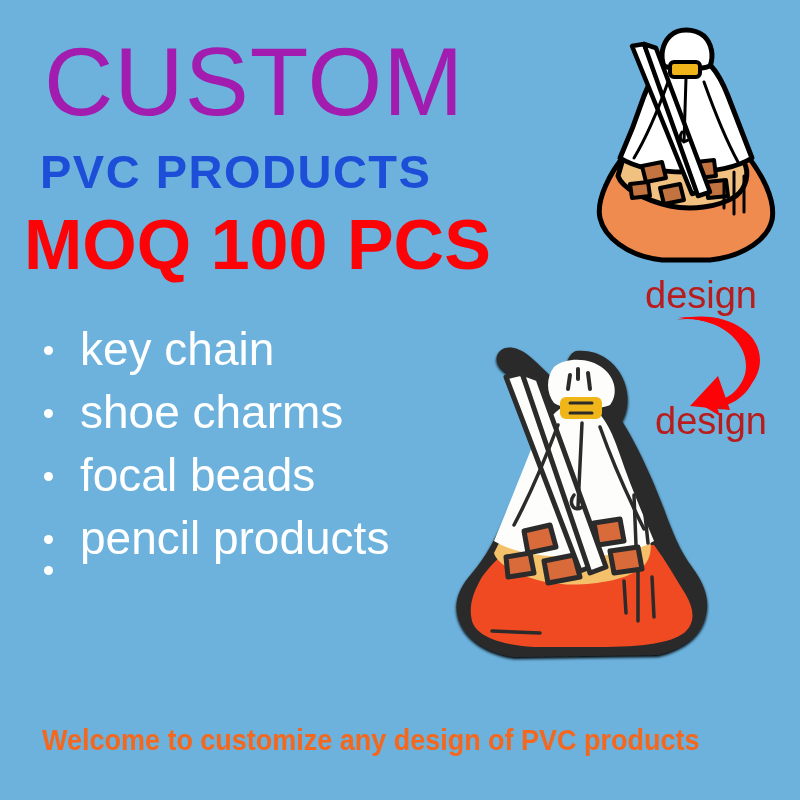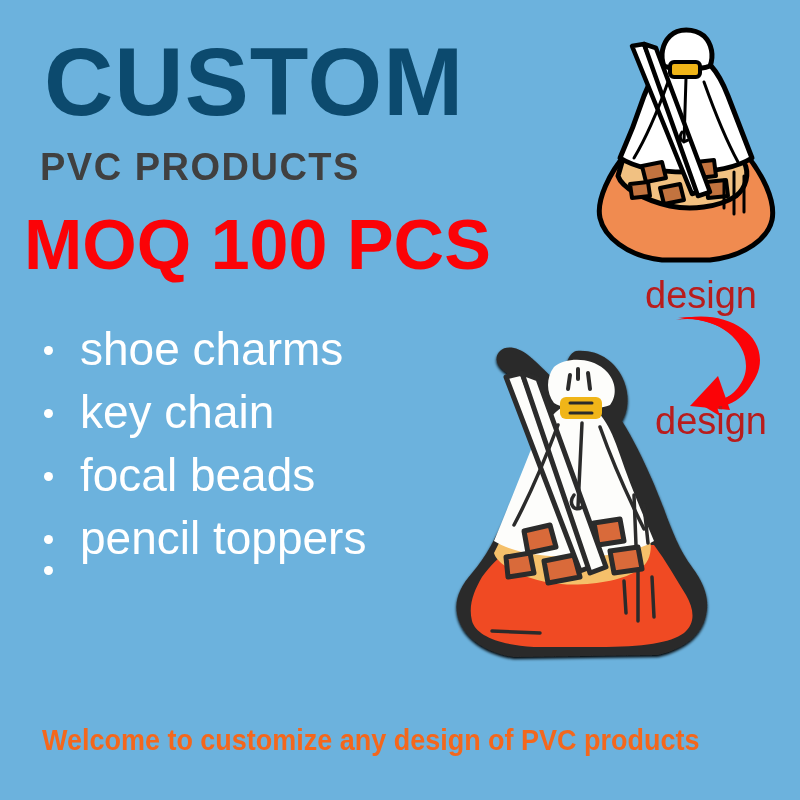--- a/index.html
+++ b/index.html
@@ -28,8 +28,8 @@
     top: 34px;
     font-size: 96px;
     line-height: 1;
-    font-weight: bold;
-    color: #0c4a6e;
+    font-weight: normal;
+    color: #a21caf;
     letter-spacing: 1px;
     white-space: nowrap;
   }

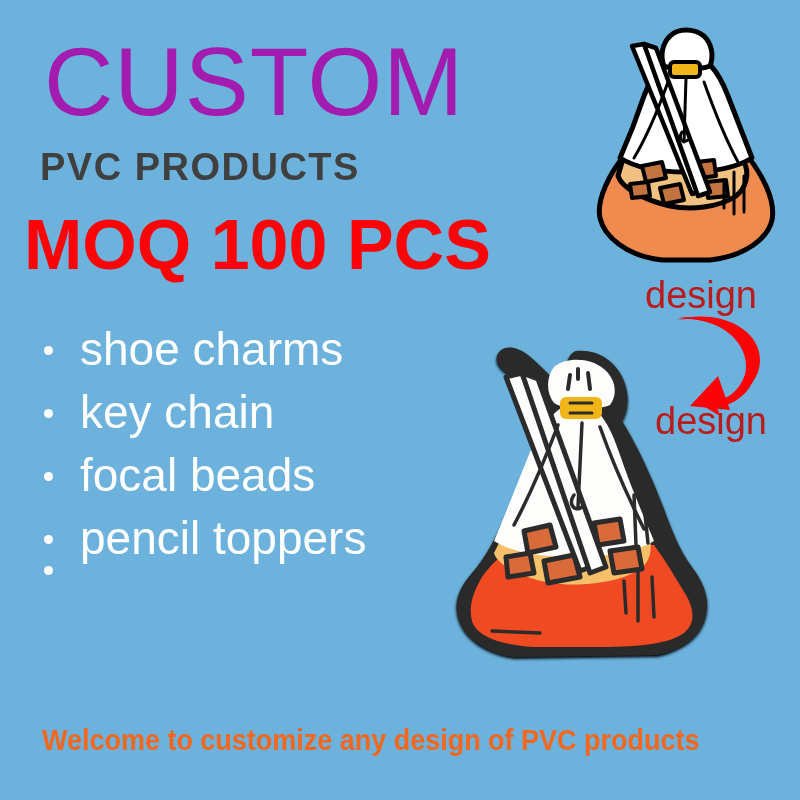--- a/index.html
+++ b/index.html
@@ -37,10 +37,10 @@
     position: absolute;
     left: 40px;
     top: 148px;
-    font-size: 38px;
+    font-size: 47px;
     line-height: 1;
     font-weight: bold;
-    color: #404040;
+    color: #1d4ed8;
     letter-spacing: 1.5px;
     white-space: nowrap;
   }

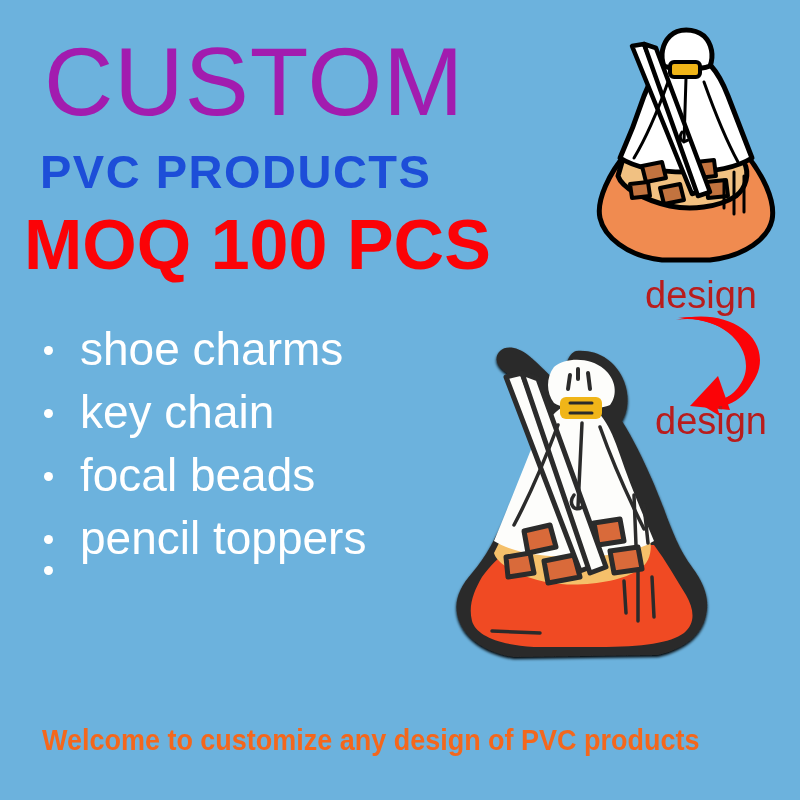--- a/index.html
+++ b/index.html
@@ -136,11 +136,11 @@
   <ul id="feature-list">
     <li>
       <span class="dot"></span>
+      <span>key chain</span>
+    </li>
+    <li>
+      <span class="dot"></span>
       <span>shoe charms</span>
-    </li>
-    <li>
-      <span class="dot"></span>
-      <span>key chain</span>
     </li>
     <li>
       <span class="dot"></span>

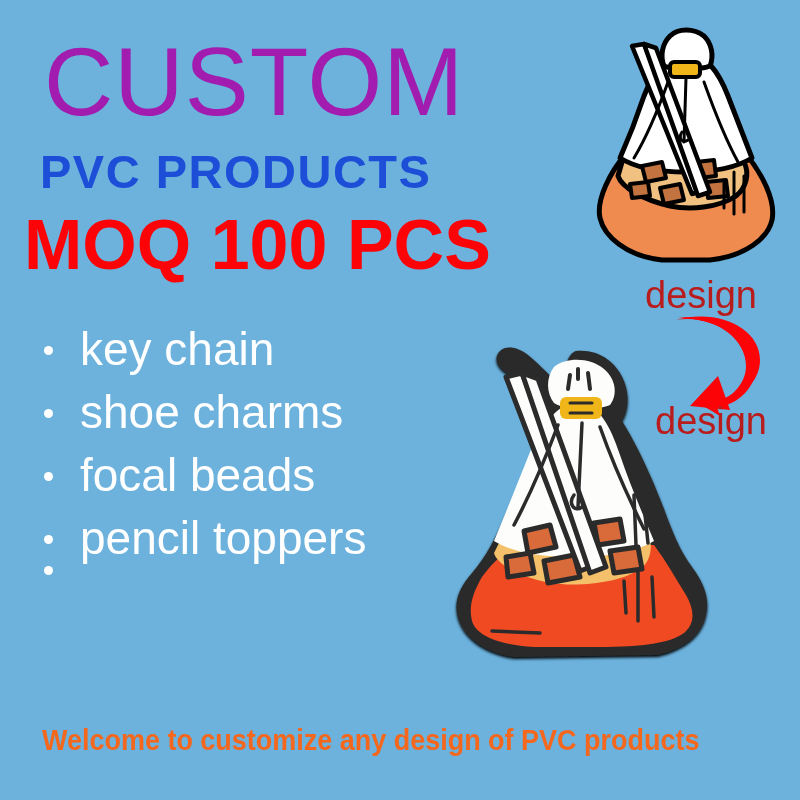--- a/index.html
+++ b/index.html
@@ -148,7 +148,7 @@
     </li>
     <li>
       <span class="dot"></span>
-      <span>pencil toppers</span>
+      <span>pencil products</span>
     </li>
     <li>
       <span class="dot"></span>

